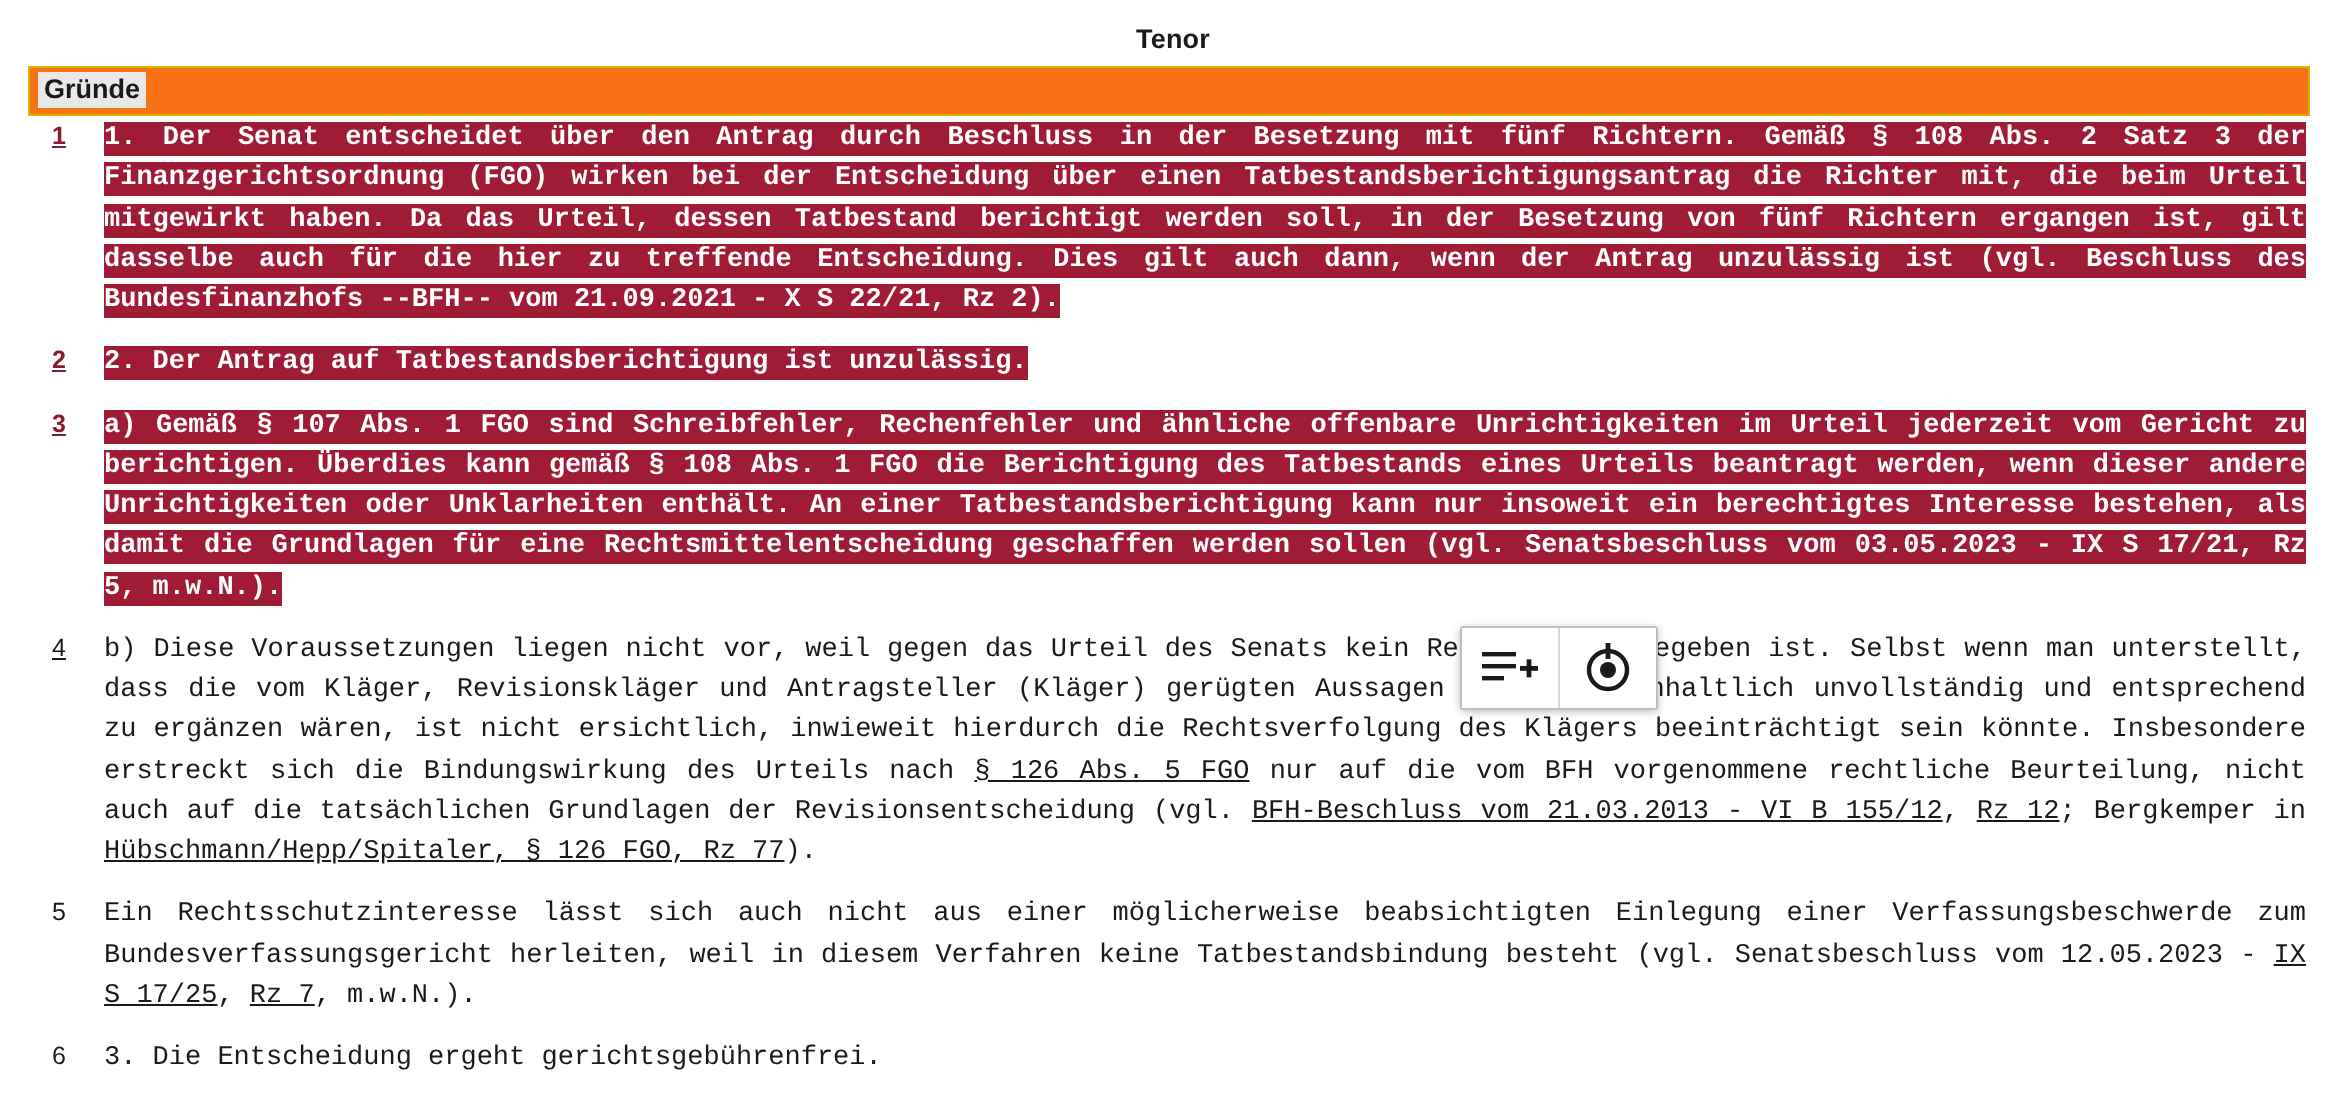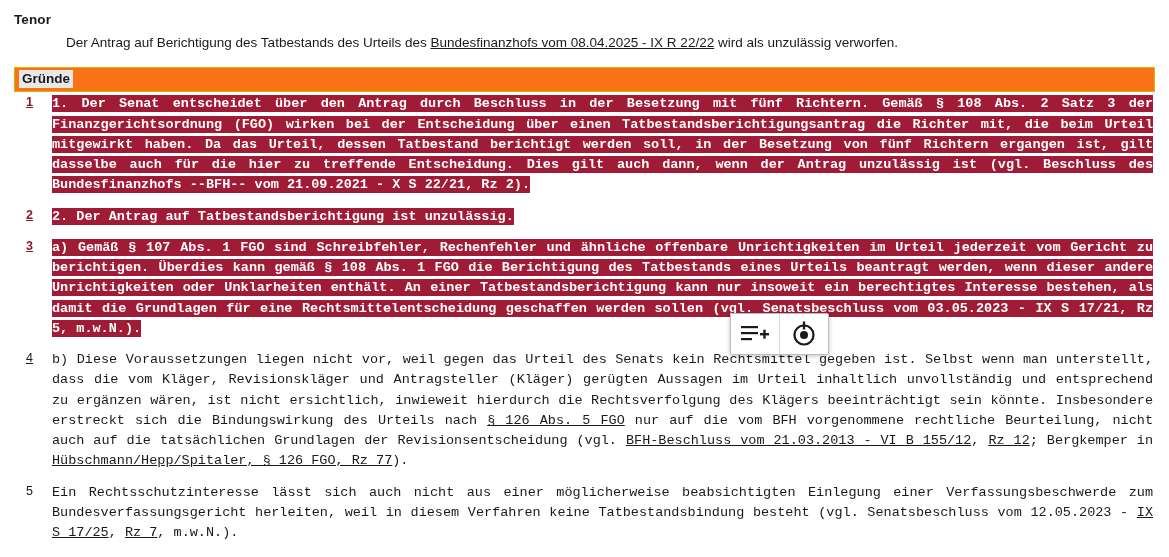--- a/index.html
+++ b/index.html
@@ -29,6 +29,7 @@
     color: #1a1a1a;
     margin: 0 0 6px 0;
     letter-spacing: 0.1px;
+    text-align: center;
   }
   .section-head-boxed {
     display: inline-block;

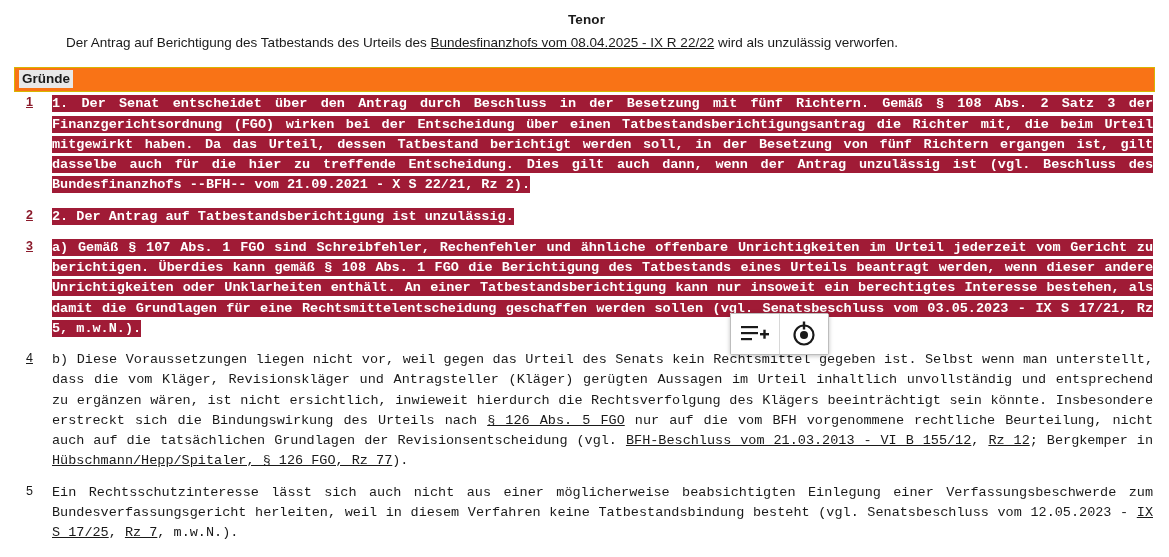--- a/index.html
+++ b/index.html
@@ -126,9 +126,6 @@
 
   <div class="section-head">Tenor</div>
 
-  <div class="tenor-para">
-    <span>Der Antrag auf Berichtigung des Tatbestands des Urteils des </span><span class="link">Bundesfinanzhofs vom 08.04.2025 - IX R 22/22</span><span> wird als unzulässig verworfen.</span>
-  </div>
 
   <div class="boxed-row">
     <span class="section-head-boxed">Gründe</span>

